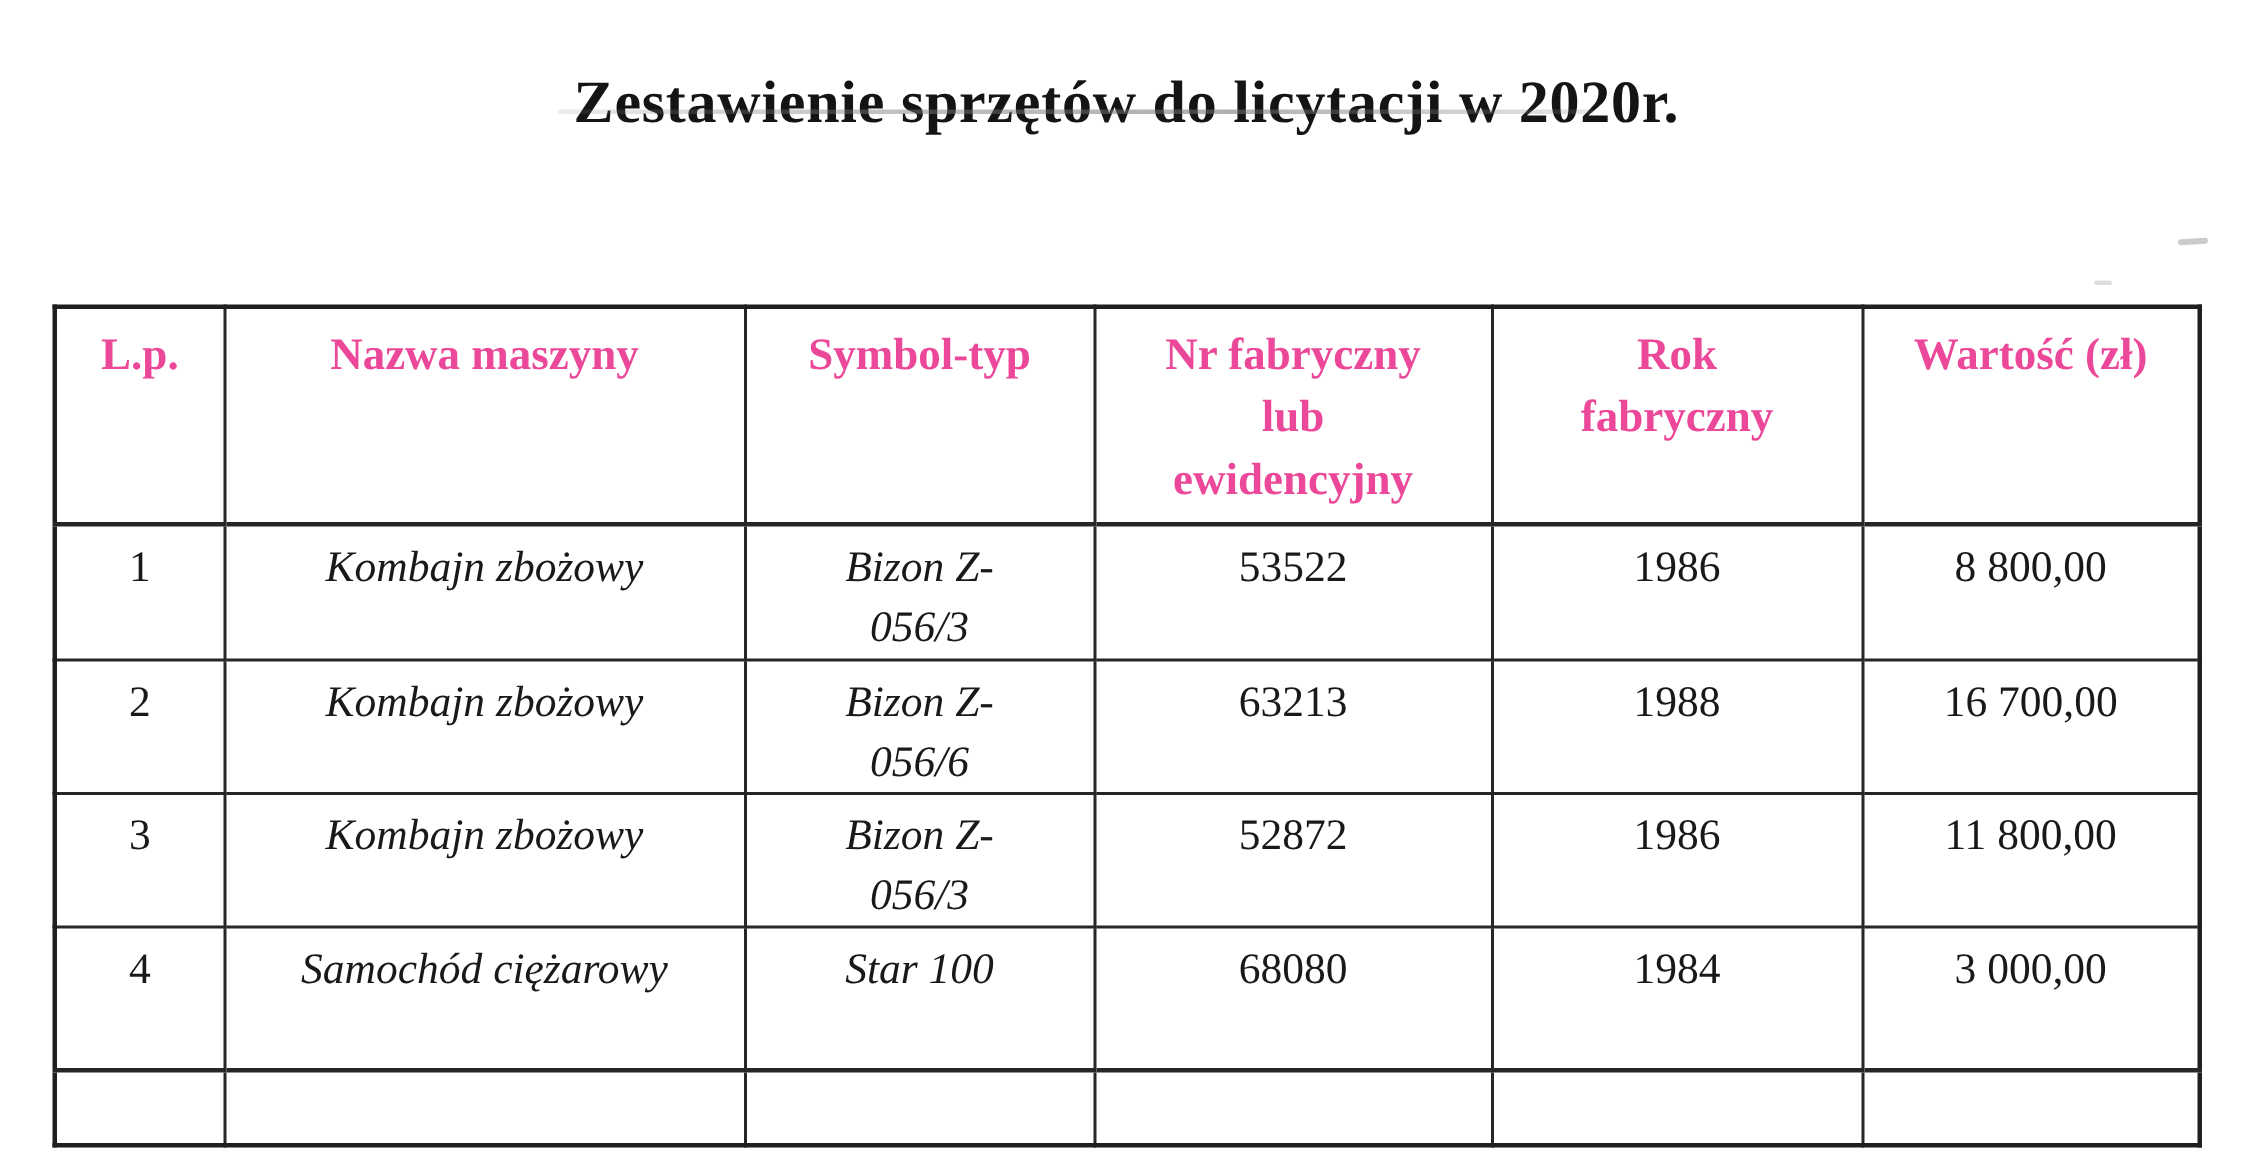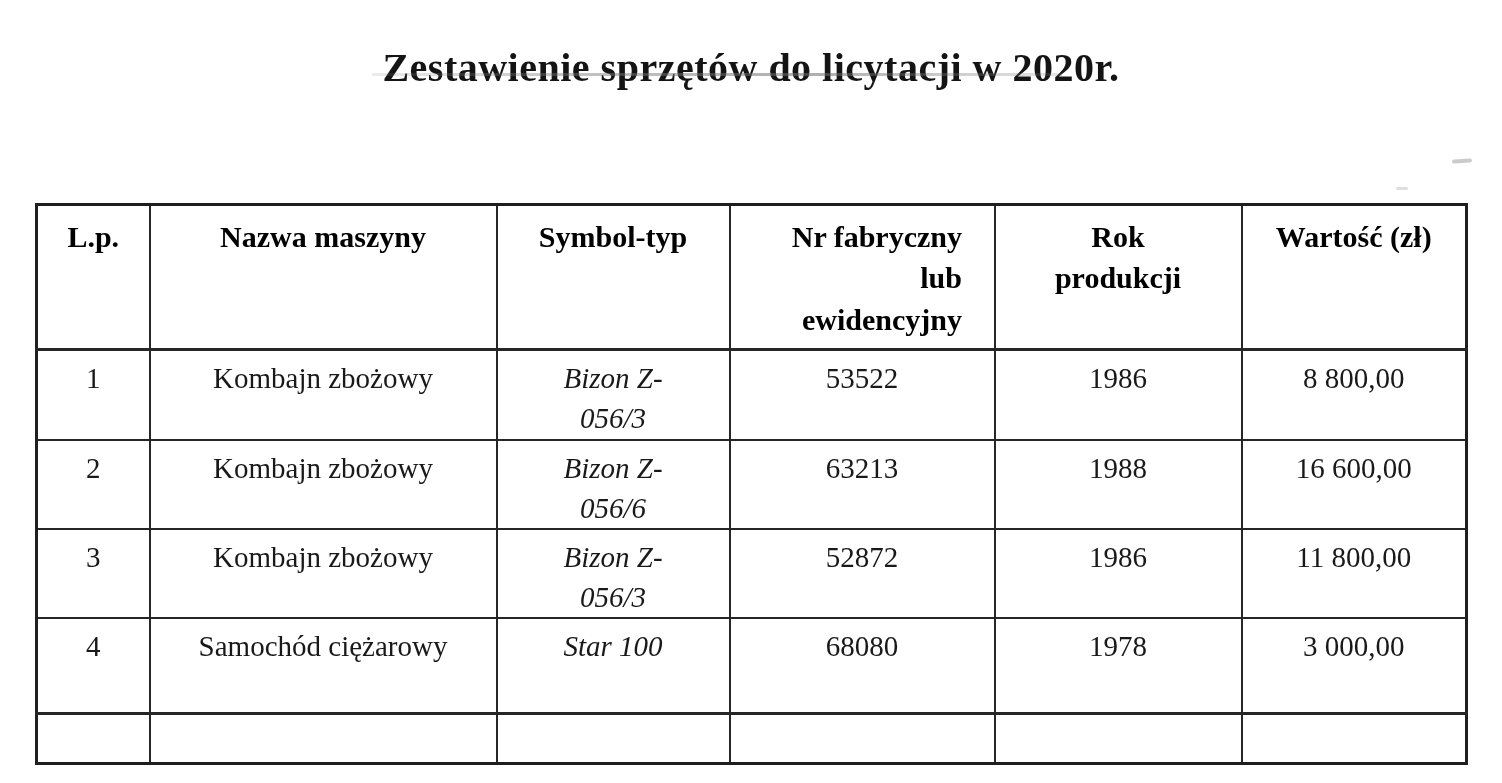--- a/index.html
+++ b/index.html
@@ -87,7 +87,7 @@
     font-weight: bold;
     height: 132px;
     padding-top: 10px;
-    color: #000000;
+    color: #ec4899;
   }
   .equipment-table td { padding-top: 7px; line-height: 1.38; }
 

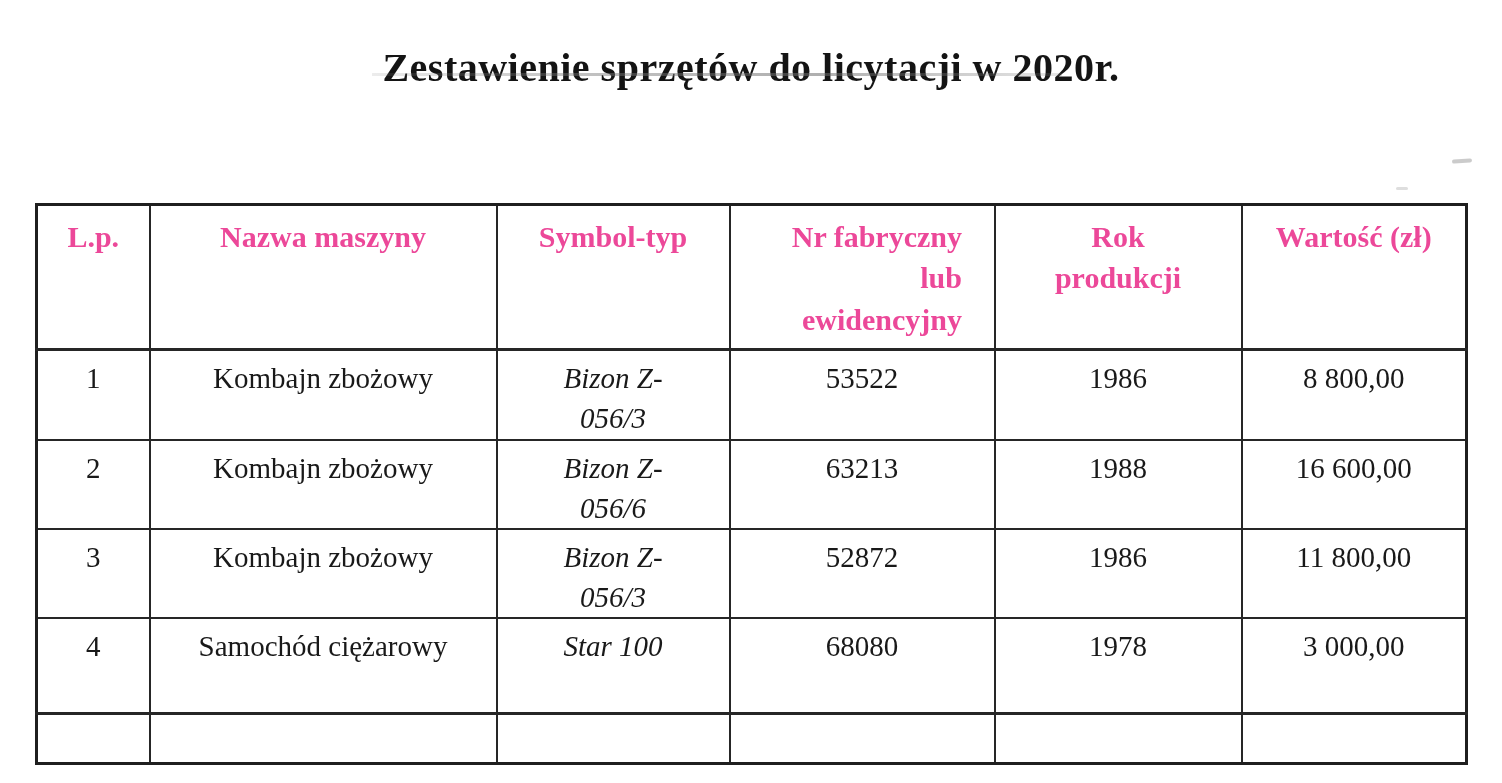--- a/index.html
+++ b/index.html
@@ -99,7 +99,7 @@
 
   
   .wrap { display: inline-block; line-height: 1.38; }
-  .h-nr  { max-width: 200px; text-align: right; }
+  .h-nr  { max-width: 200px; }
   .h-rok { max-width: 150px; }
   .c-nazwa  { max-width: 252px; }
   .c-symbol { max-width: 128px; font-style: italic; }

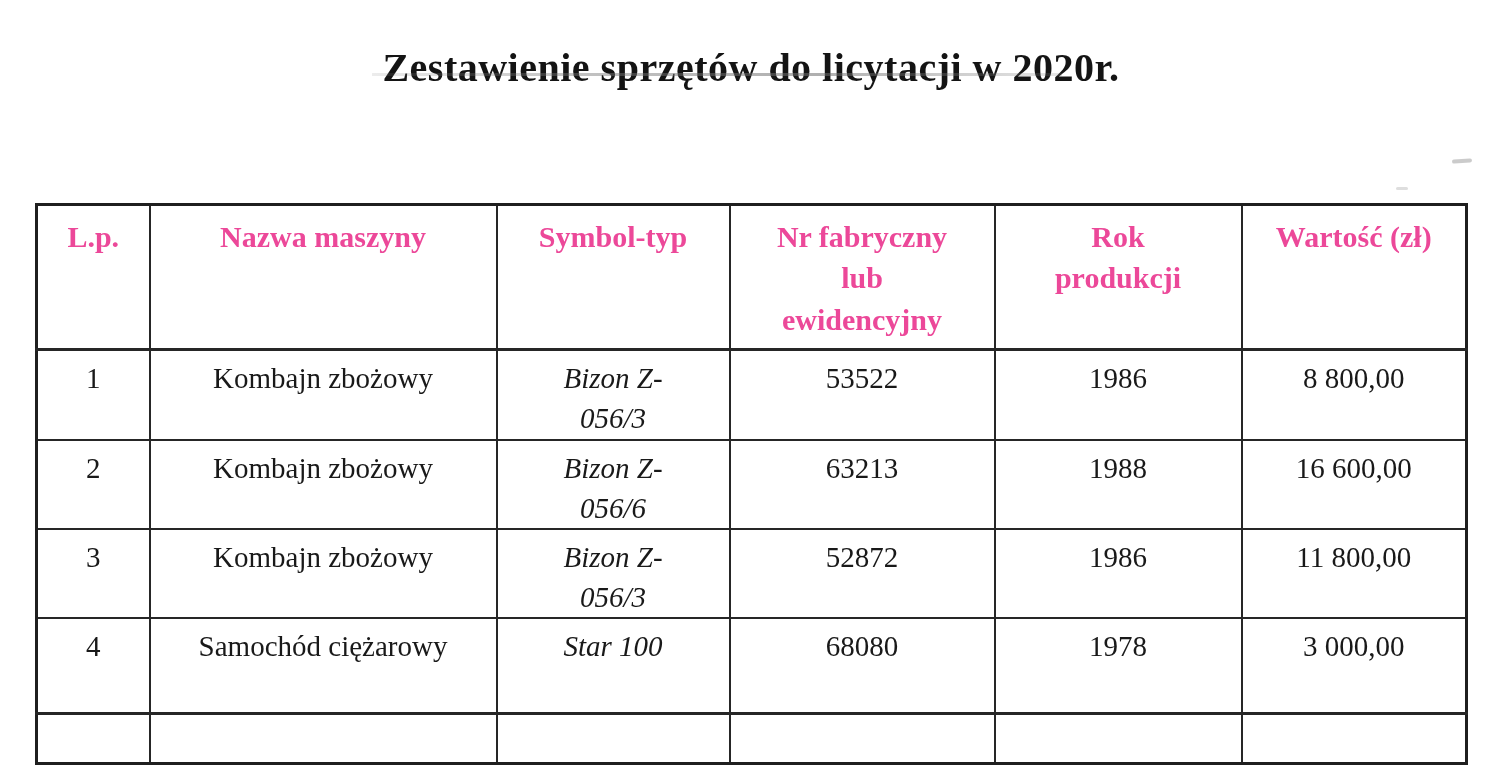--- a/index.html
+++ b/index.html
@@ -129,7 +129,7 @@
         <th><span class="wrap">Nazwa maszyny</span></th>
         <th><span class="wrap">Symbol-typ</span></th>
         <th><span class="wrap h-nr">Nr fabryczny lub ewidencyjny</span></th>
-        <th><span class="wrap h-rok">Rok produkcji</span></th>
+        <th><span class="wrap h-rok">Rok fabryczny</span></th>
         <th><span class="wrap">Wartość (zł)</span></th>
       </tr>
     </thead>

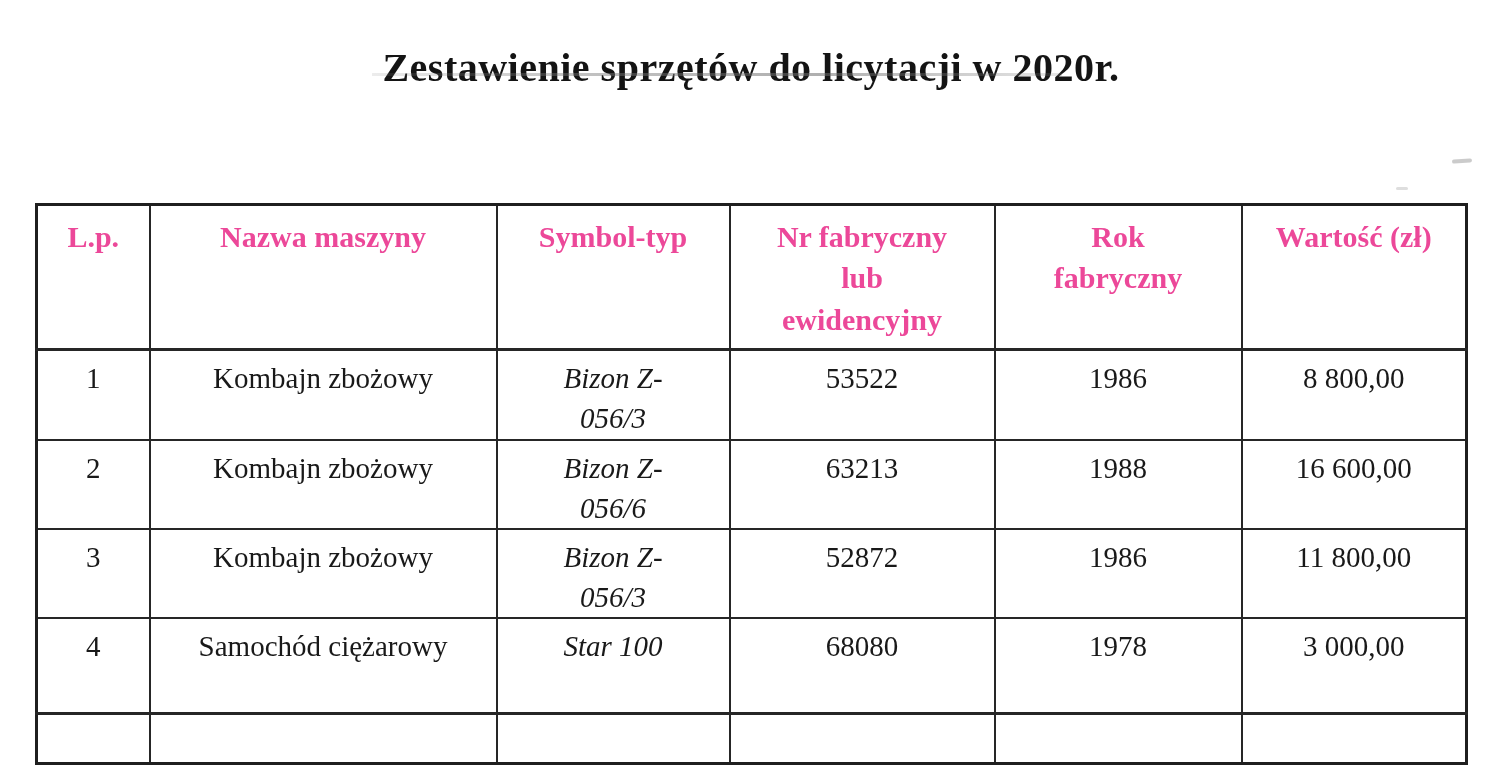--- a/index.html
+++ b/index.html
@@ -101,7 +101,7 @@
   .wrap { display: inline-block; line-height: 1.38; }
   .h-nr  { max-width: 200px; }
   .h-rok { max-width: 150px; }
-  .c-nazwa  { max-width: 252px; }
+  .c-nazwa  { max-width: 252px; font-style: italic; }
   .c-symbol { max-width: 128px; font-style: italic; }
 </style>
 </head>

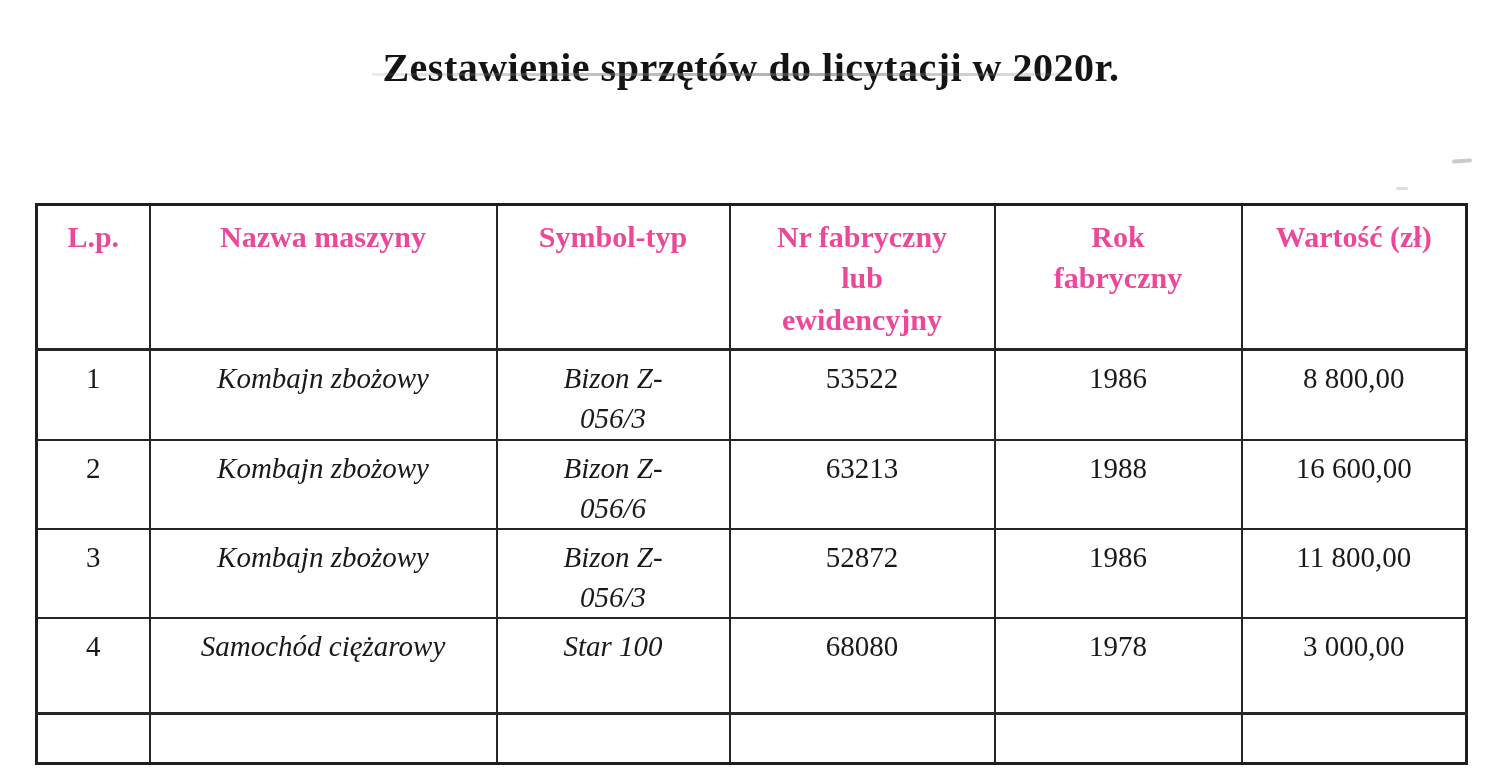--- a/index.html
+++ b/index.html
@@ -148,7 +148,7 @@
         <td><span class="wrap c-symbol">Bizon Z-056/6</span></td>
         <td><span class="wrap">63213</span></td>
         <td><span class="wrap">1988</span></td>
-        <td><span class="wrap">16 600,00</span></td>
+        <td><span class="wrap">16 700,00</span></td>
       </tr>
       <tr class="r3">
         <td><span class="wrap">3</span></td>

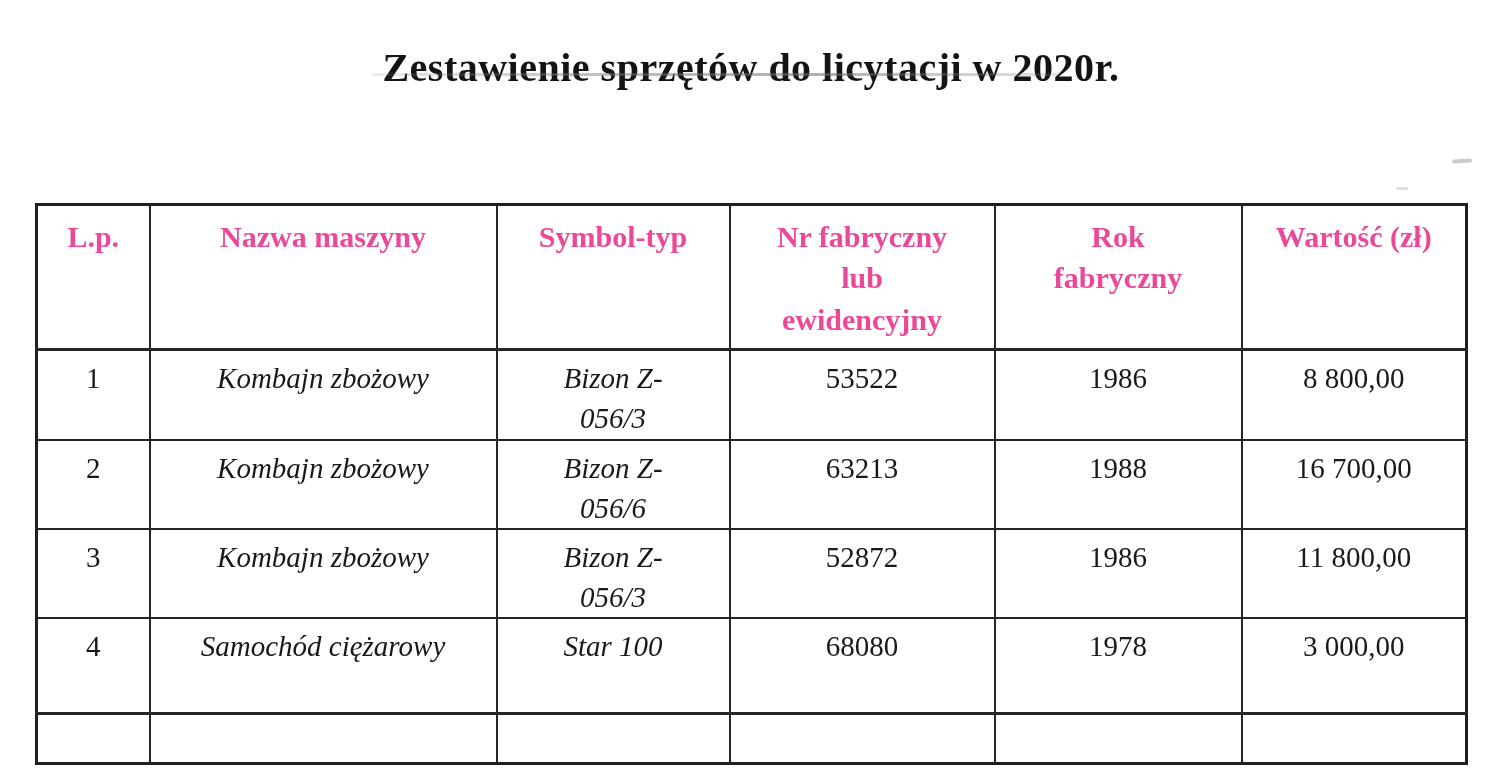--- a/index.html
+++ b/index.html
@@ -163,7 +163,7 @@
         <td><span class="wrap c-nazwa">Samochód ciężarowy</span></td>
         <td><span class="wrap c-symbol">Star 100</span></td>
         <td><span class="wrap">68080</span></td>
-        <td><span class="wrap">1978</span></td>
+        <td><span class="wrap">1984</span></td>
         <td><span class="wrap">3 000,00</span></td>
       </tr>
       <tr class="r-empty">

